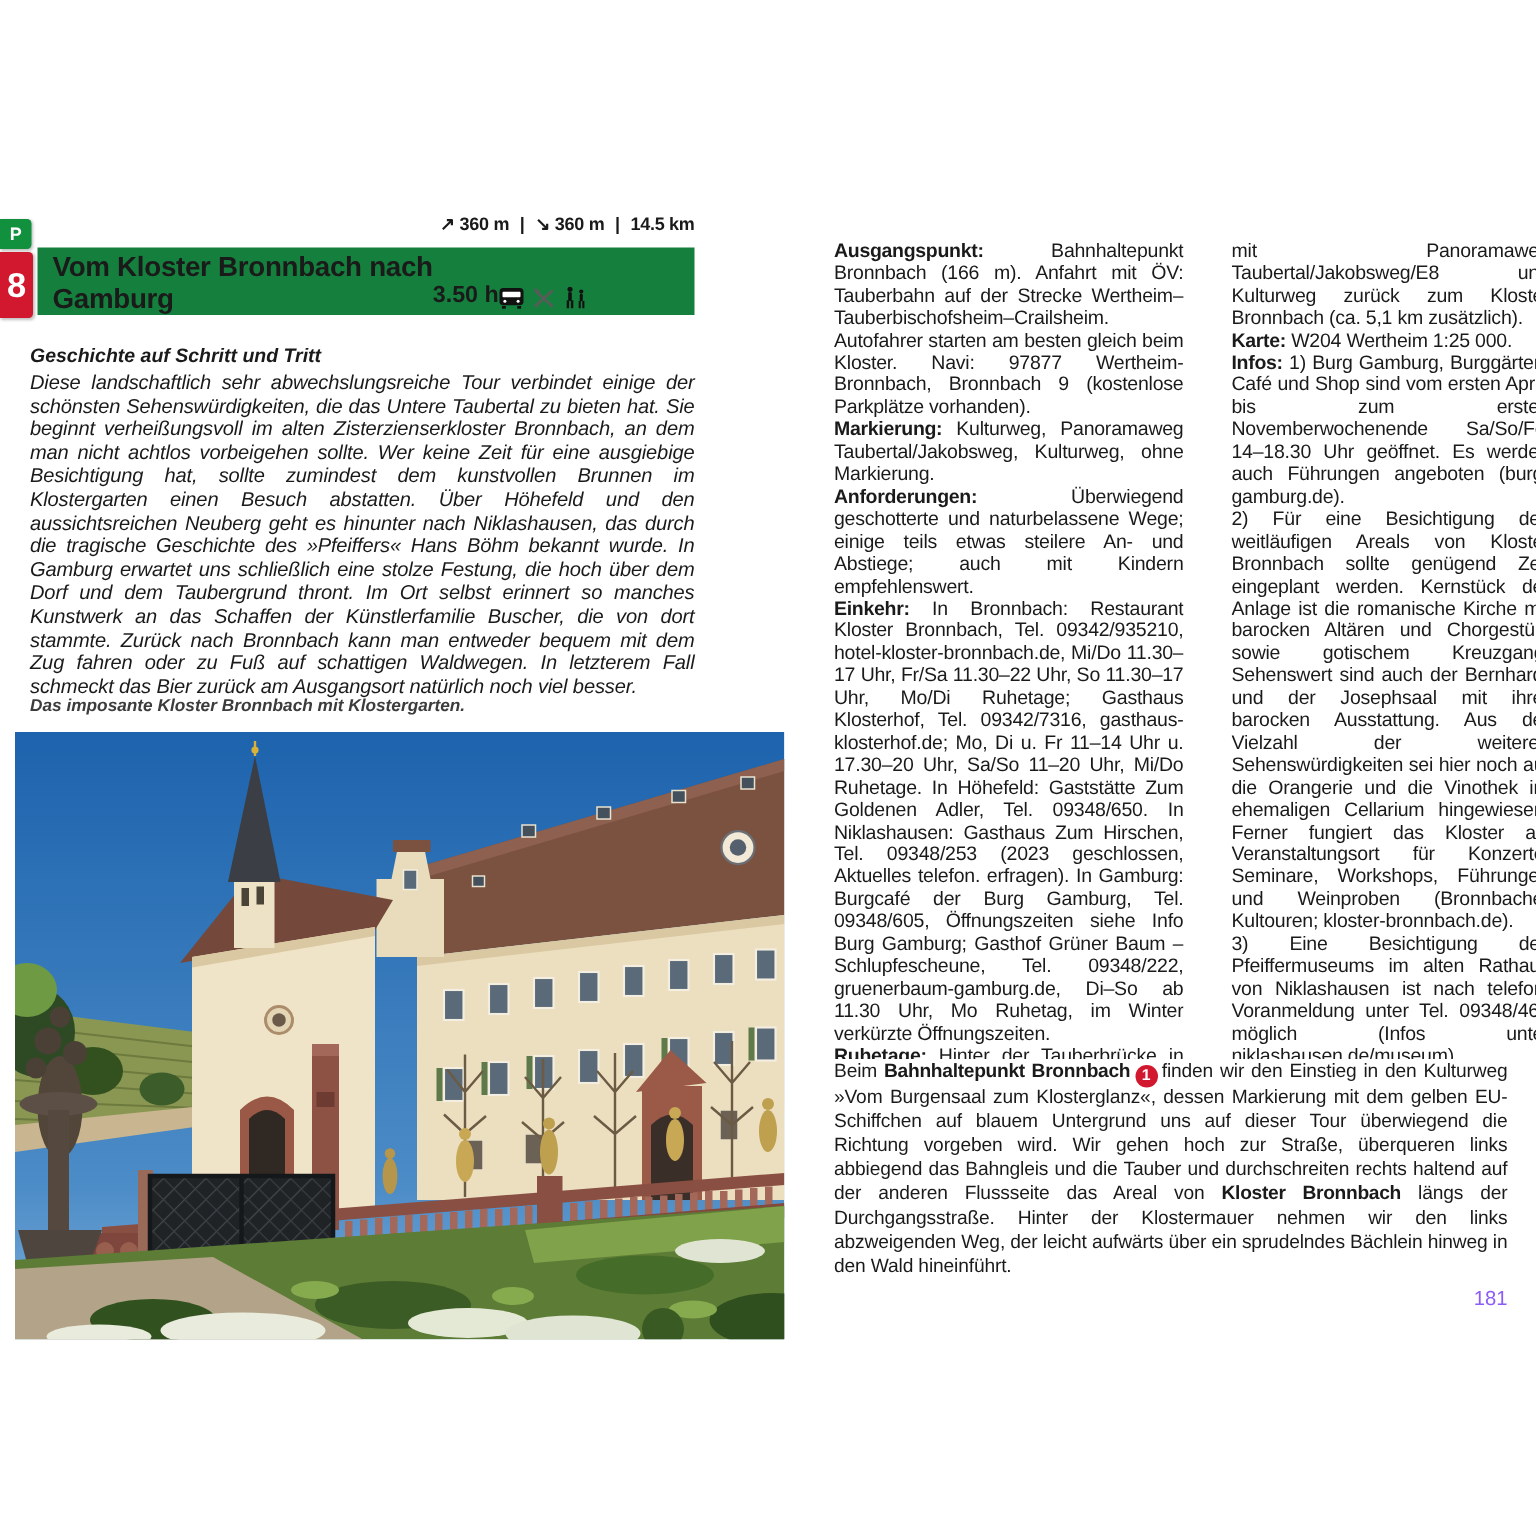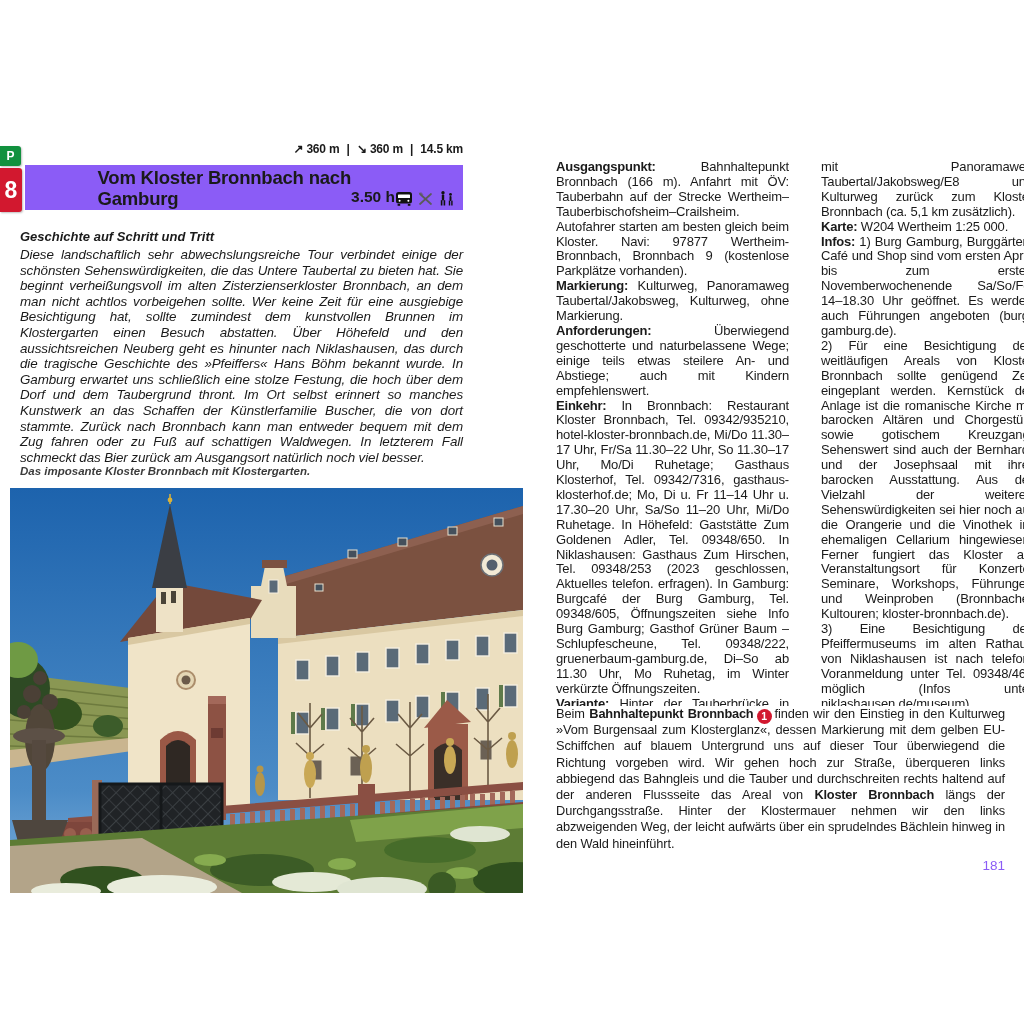--- a/index.html
+++ b/index.html
@@ -21,8 +21,8 @@
                 font-weight:bold; font-size:12px; letter-spacing:-0.2px; }
   .stats-line .sep { margin:0 4px; }
 
-  .header-bar { left:25px; top:165px; width:438px; height:45px; background:#8b5cf6;
-                display:flex; justify-content:flex-end; padding:2px 8px 2px 10px; }
+  .header-bar { left:25px; top:165px; width:438px; height:45px; background:#15803d;
+                display:flex; justify-content:flex-start; padding:2px 8px 2px 10px; }
   .route-title { font-weight:bold; font-size:18.5px; line-height:21px; letter-spacing:-0.2px; }
   .header-right { display:flex; flex-direction:row; align-items:flex-end; justify-content:space-between; padding:1px 0 2px 0; }
   .duration { font-weight:bold; font-size:15.5px; }

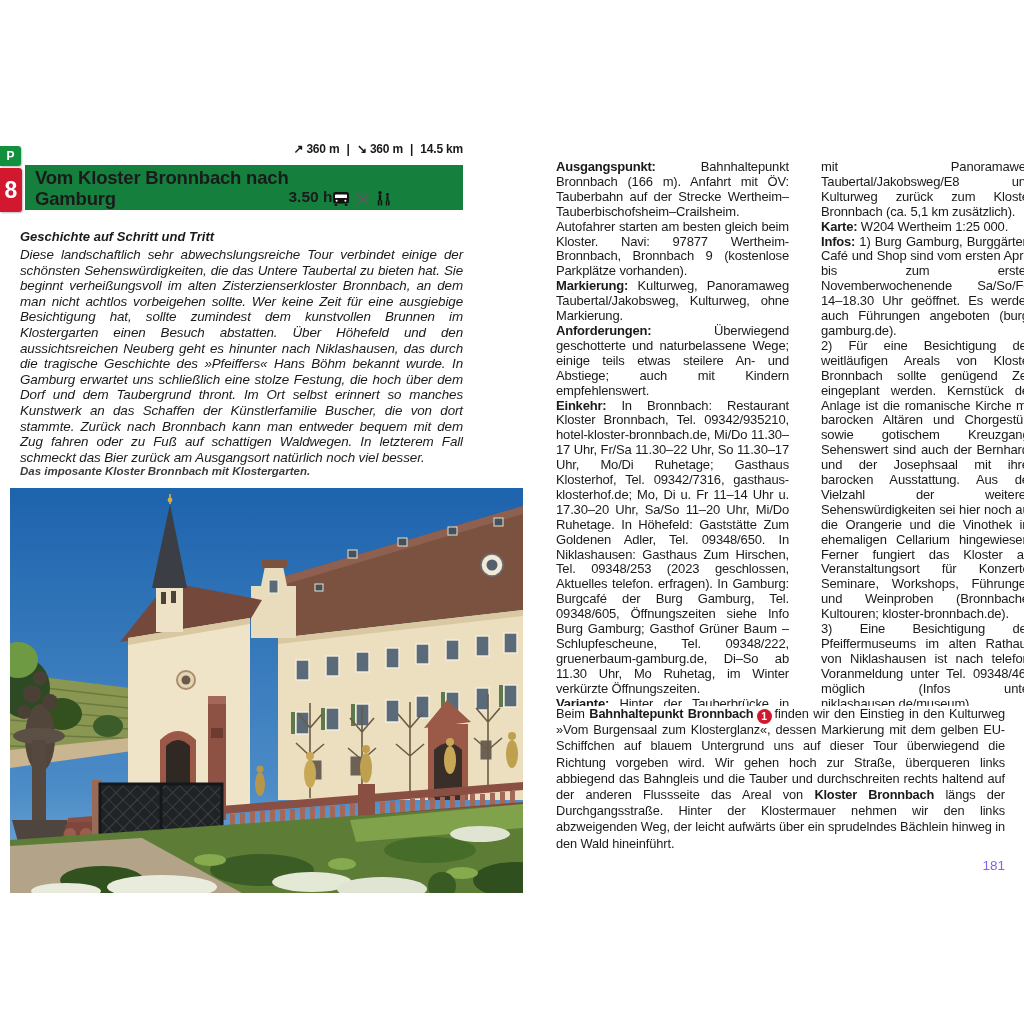--- a/index.html
+++ b/index.html
@@ -359,7 +359,7 @@
     <p class="info-entry"><b>Markierung: </b>Kulturweg, Panoramaweg Taubertal/Jakobsweg, Kulturweg, ohne Markierung.</p>
     <p class="info-entry"><b>Anforderungen: </b>Überwiegend geschotterte und naturbelassene Wege; einige teils etwas steilere An- und Abstiege; auch mit Kindern empfehlenswert.</p>
     <p class="info-entry"><b>Einkehr: </b>In Bronnbach: Restaurant Kloster Bronnbach, Tel. 09342/935210, hotel-kloster-bronnbach.de, Mi/Do 11.30–17 Uhr, Fr/Sa 11.30–22 Uhr, So 11.30–17 Uhr, Mo/Di Ruhetage; Gasthaus Klosterhof, Tel. 09342/7316, gasthaus-klosterhof.de; Mo, Di u. Fr 11–14 Uhr u. 17.30–20 Uhr, Sa/So 11–20 Uhr, Mi/Do Ruhetage. In Höhefeld: Gaststätte Zum Goldenen Adler, Tel. 09348/650. In Niklashausen: Gasthaus Zum Hirschen, Tel. 09348/253 (2023 geschlossen, Aktuelles telefon. erfragen). In Gamburg: Burgcafé der Burg Gamburg, Tel. 09348/605, Öffnungszeiten siehe Info Burg Gamburg; Gasthof Grüner Baum – Schlupfescheune, Tel. 09348/222, gruenerbaum-gamburg.de, Di–So ab 11.30 Uhr, Mo Ruhetag, im Winter verkürzte Öffnungszeiten.</p>
-    <p class="info-entry"><b>Variante: </b>Hinter der Tauberbrücke in Gamburg nicht zum Bahnhof, sondern</p>
+    <p class="info-entry"><b>Ruhetage: </b>Hinter der Tauberbrücke in Gamburg nicht zum Bahnhof, sondern</p>
   </div>
 <div class="abs info-col info-col-right">
     <p class="info-entry">mit Panoramaweg Taubertal/Jakobsweg/E8 und Kulturweg zurück zum Kloster Bronnbach (ca. 5,1 km zusätzlich).</p>

